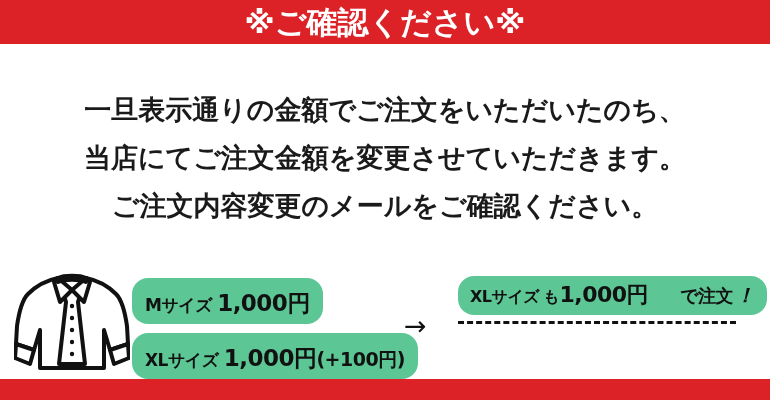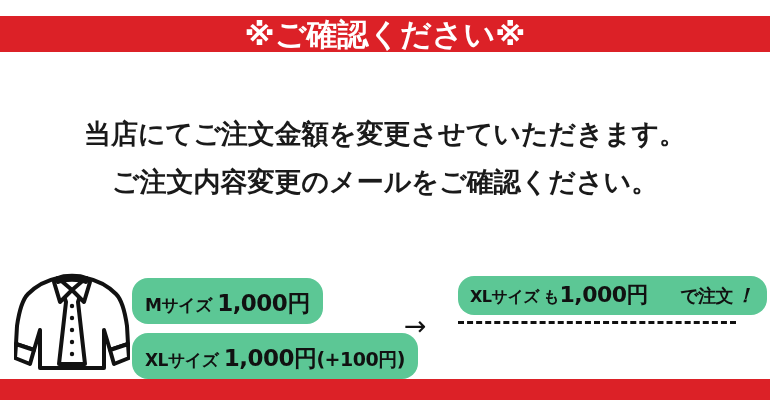--- a/index.html
+++ b/index.html
@@ -27,12 +27,11 @@
     left: 0;
     top: 0;
     width: 770px;
-    height: 36px;
+    height: 44px;
     background: #dc2127;
     display: flex;
     align-items: center;
     justify-content: center;
-    margin-top: 16px;
   }
   .header-title {
     color: #ffffff;

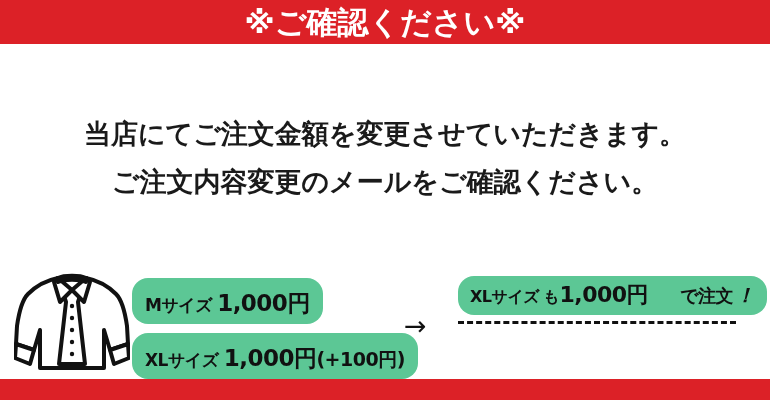--- a/index.html
+++ b/index.html
@@ -215,6 +215,7 @@
   </div>
 
   <div class="body-lines">
+    <div class="body-line">一旦表示通りの金額でご注文をいただいたのち、</div>
     <div class="body-line">当店にてご注文金額を変更させていただきます。</div>
     <div class="body-line">ご注文内容変更のメールをご確認ください。</div>
   </div>

